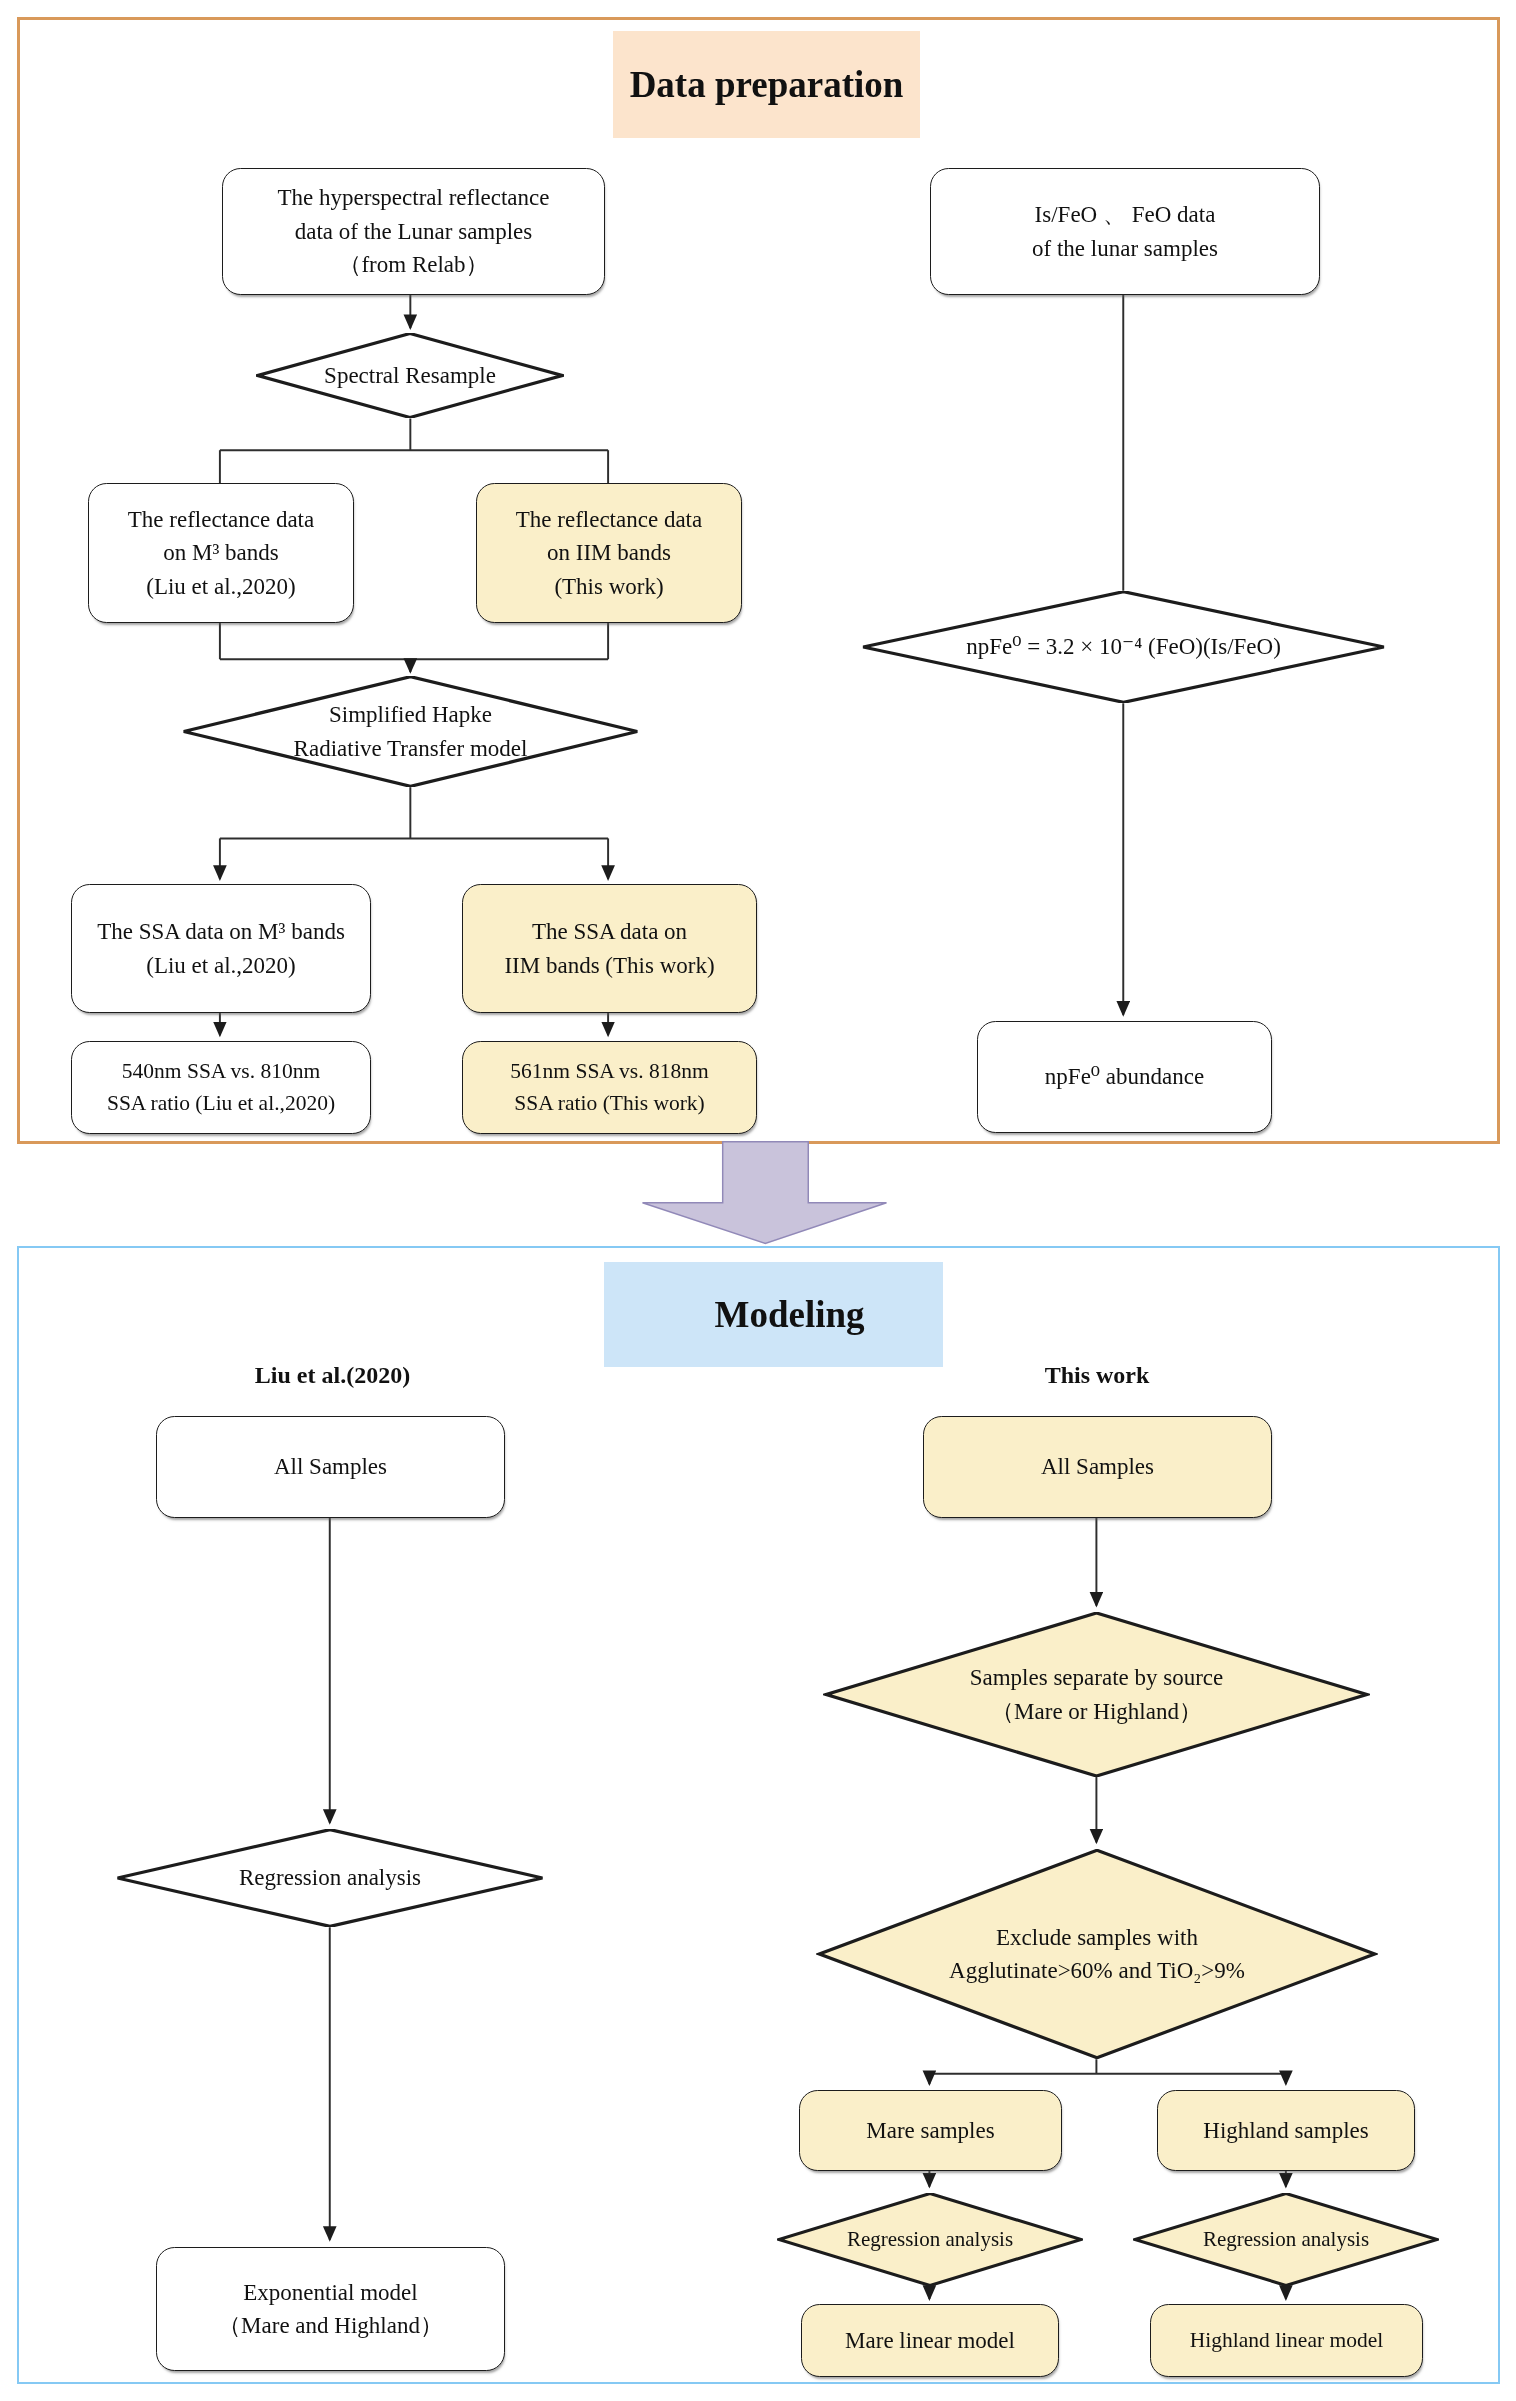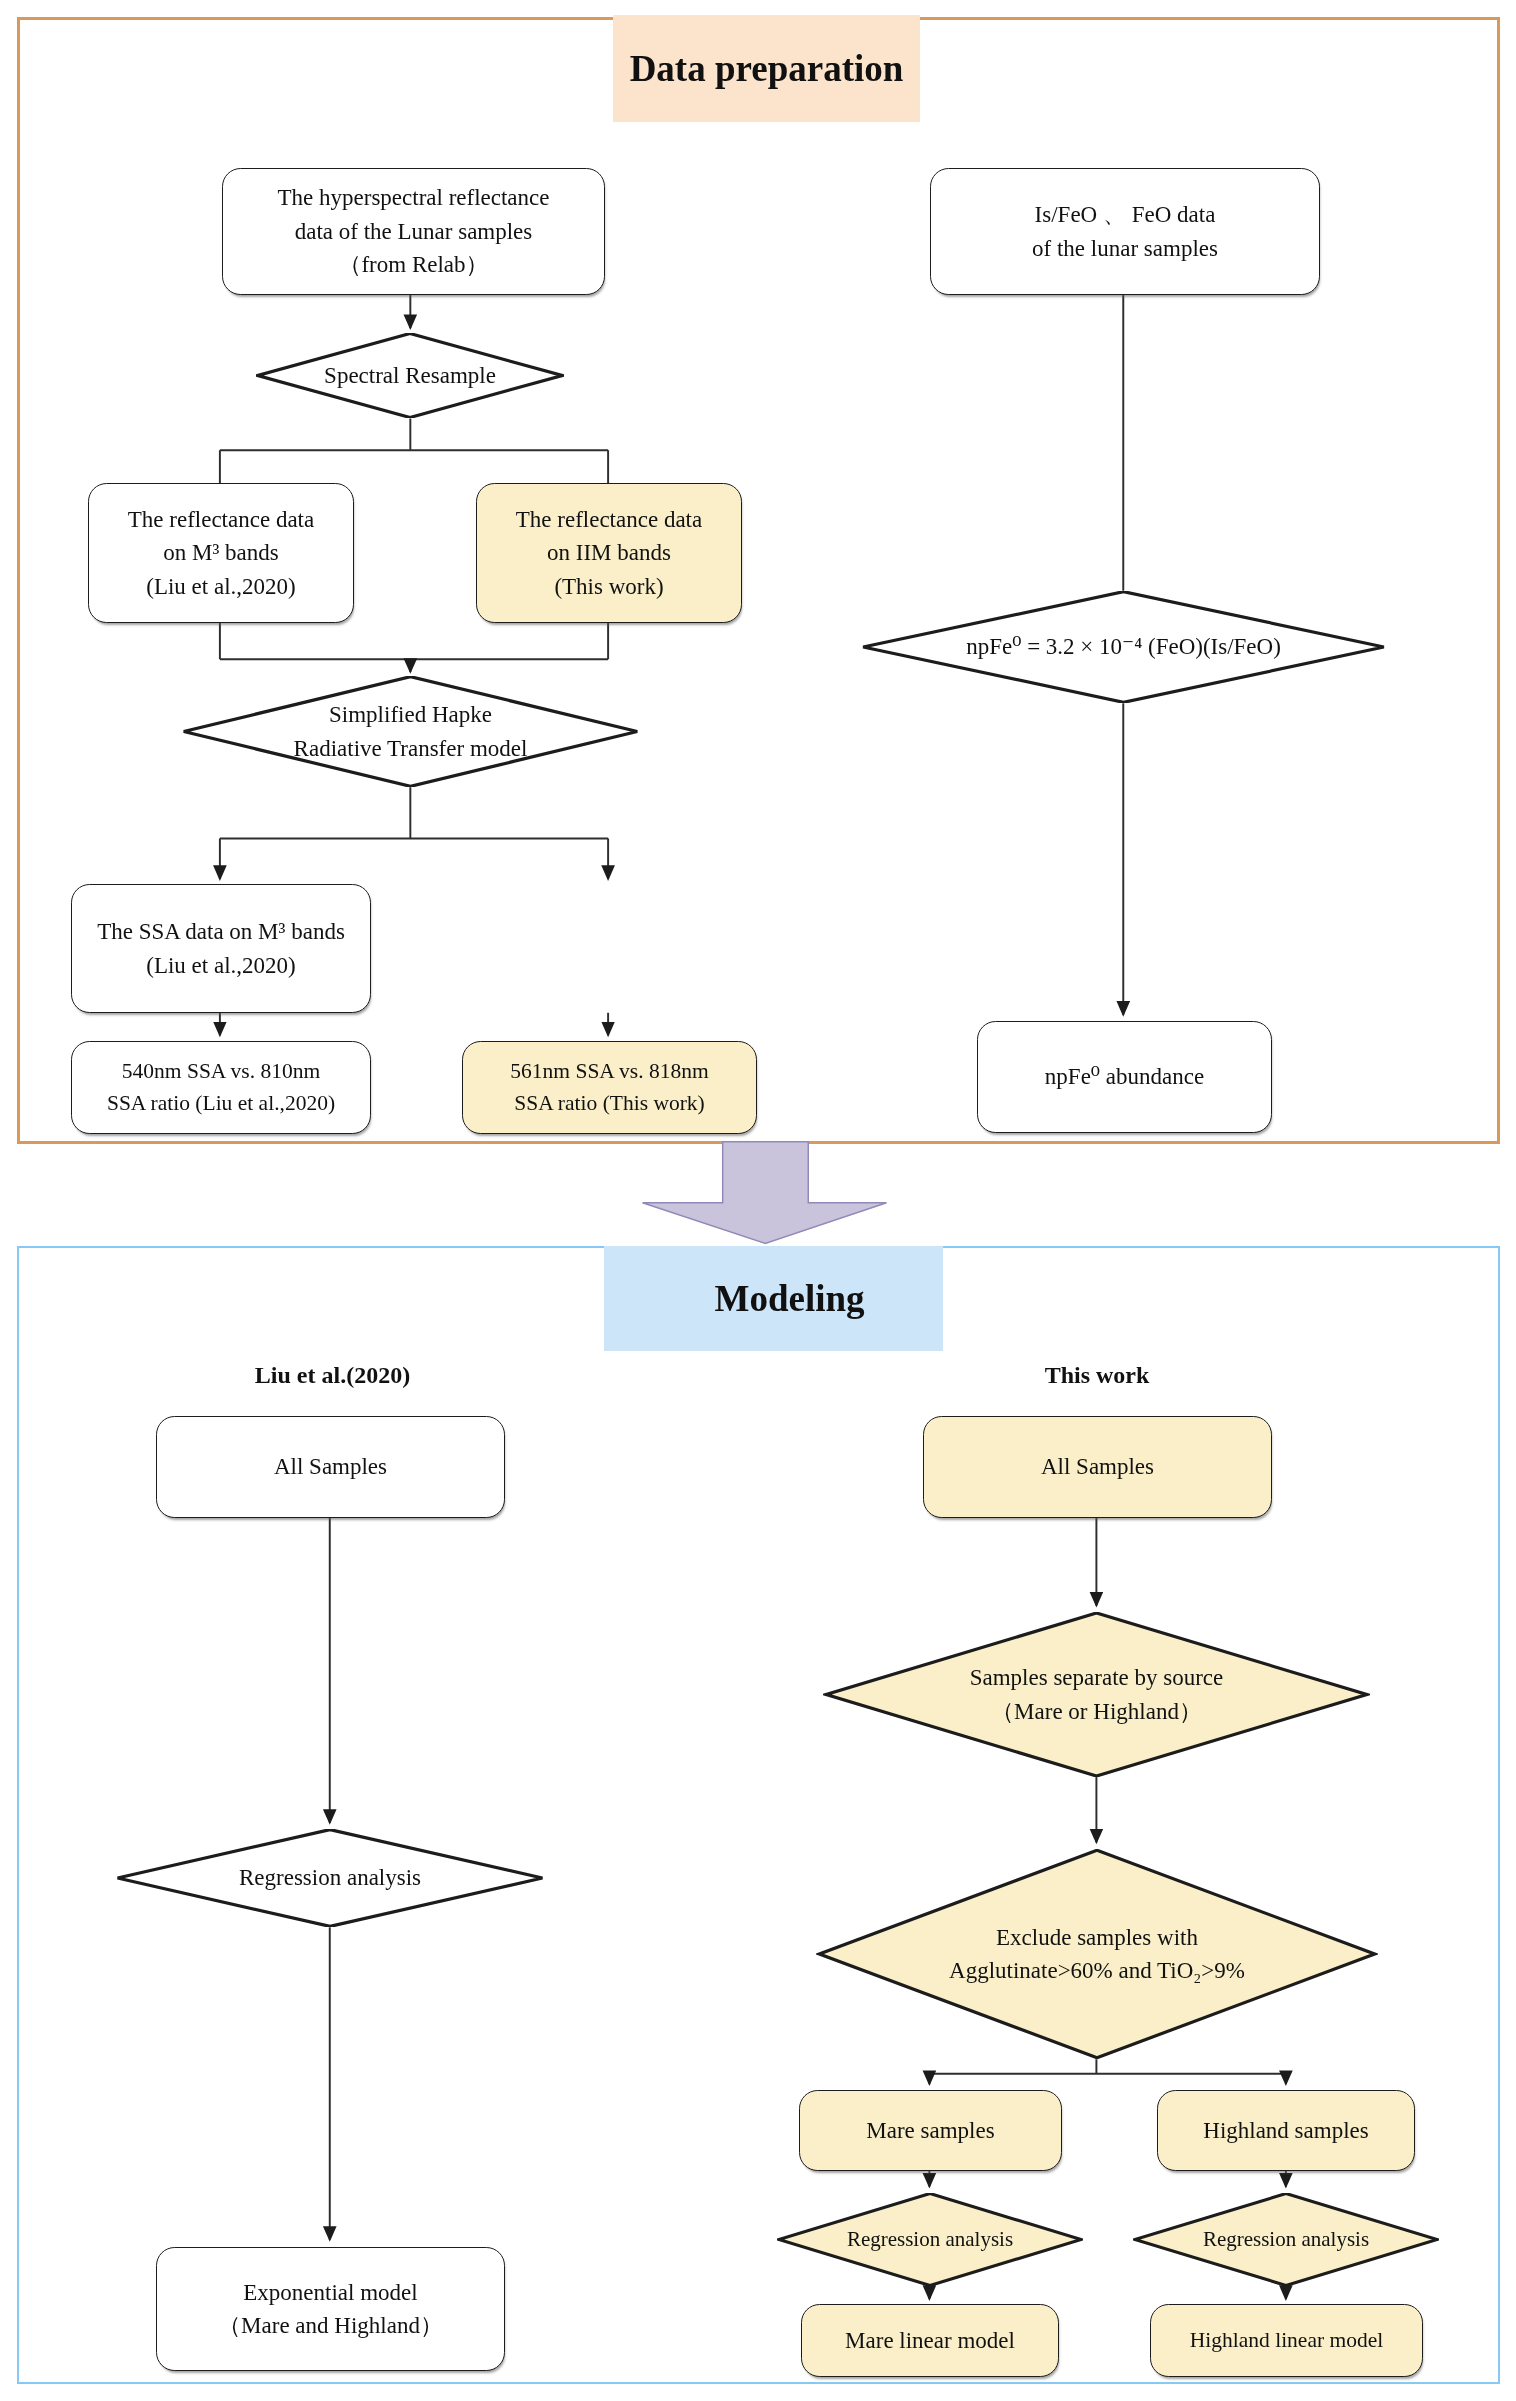--- a/index.html
+++ b/index.html
@@ -33,7 +33,7 @@
   }
   .title {
     position:absolute; z-index:4; display:flex; align-items:center; justify-content:center;
-    font-weight:bold; font-size:37px; text-align:center;
+    font-weight:bold; font-size:37px; text-align:center;margin-top:16px;
   }
   .title.prep { background:var(--prep_title_fill,#FCE4CC); }
   .title.model { background:var(--modeling_title_fill,#CDE5F8);padding-left:32px; }

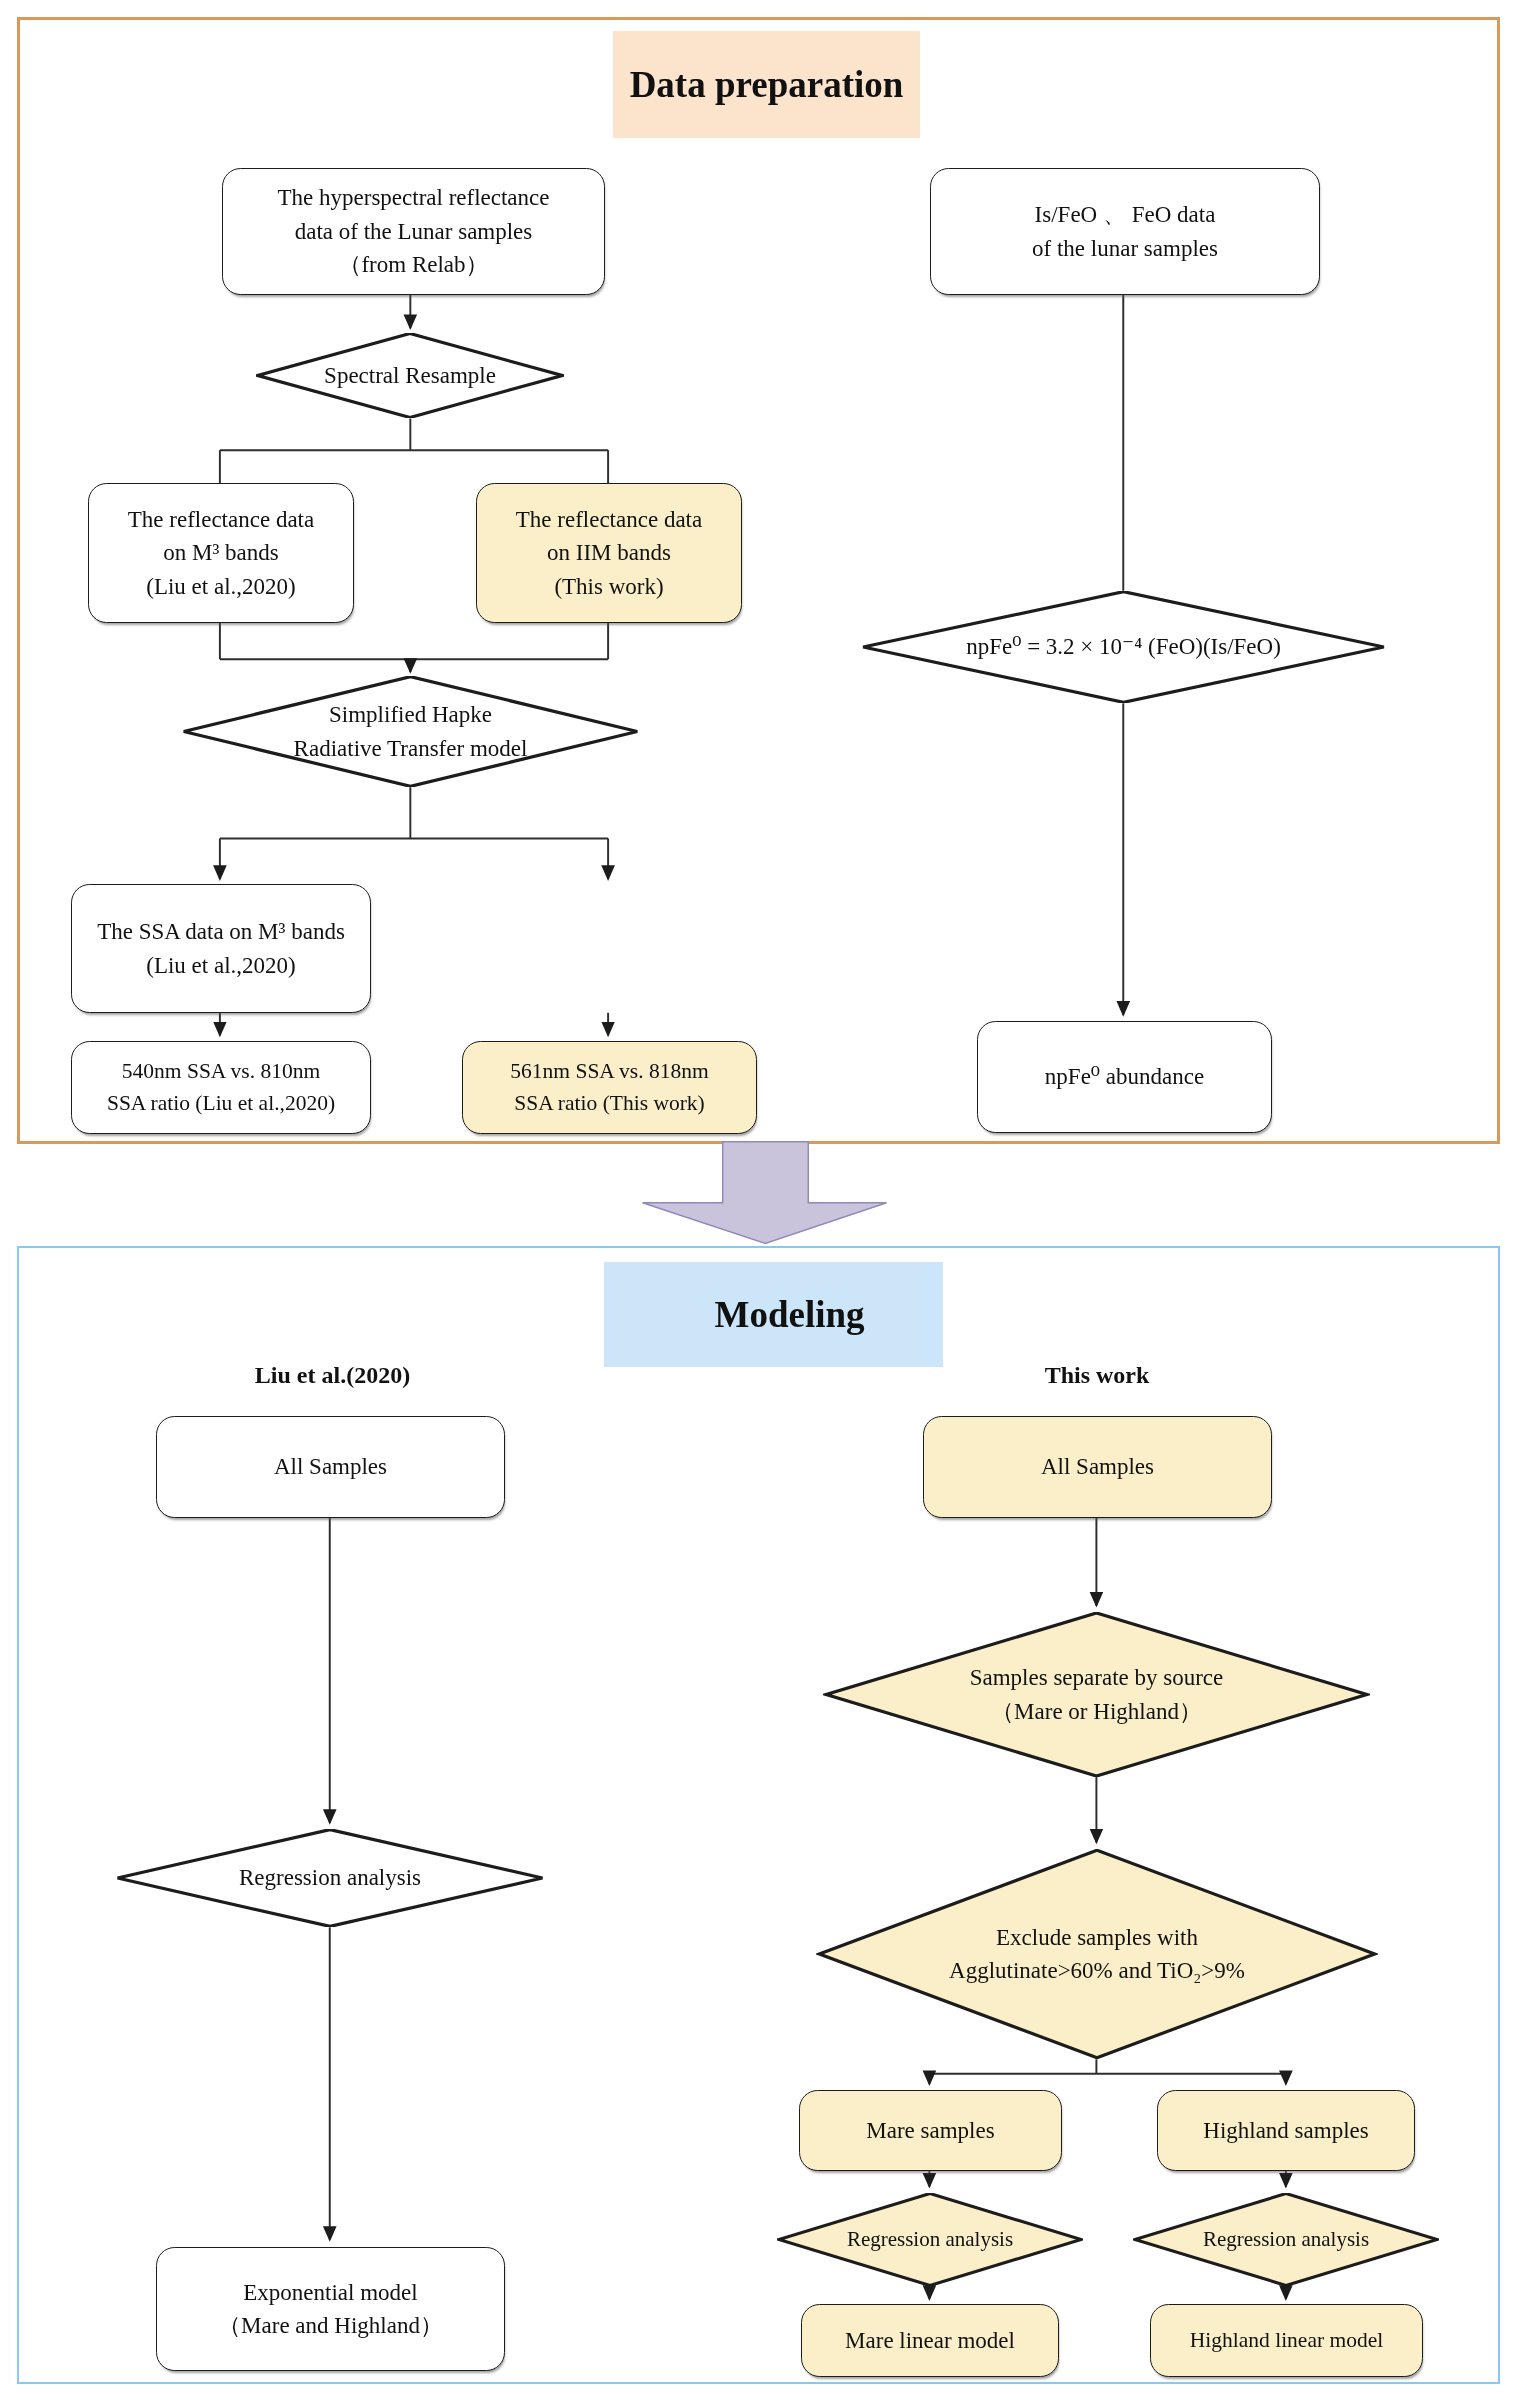--- a/index.html
+++ b/index.html
@@ -143,6 +143,10 @@
     <span class="btext">The SSA data on M³ bands
 (Liu et al.,2020)</span>
   </div>
+  <div class="box hl" style="left:462px;top:884px;width:293px;height:127px">
+    <span class="btext">The SSA data on
+IIM bands (This work)</span>
+  </div>
 
   <div class="box small" style="left:71px;top:1041px;width:298px;height:91px">
     <span class="btext">540nm SSA vs. 810nm

